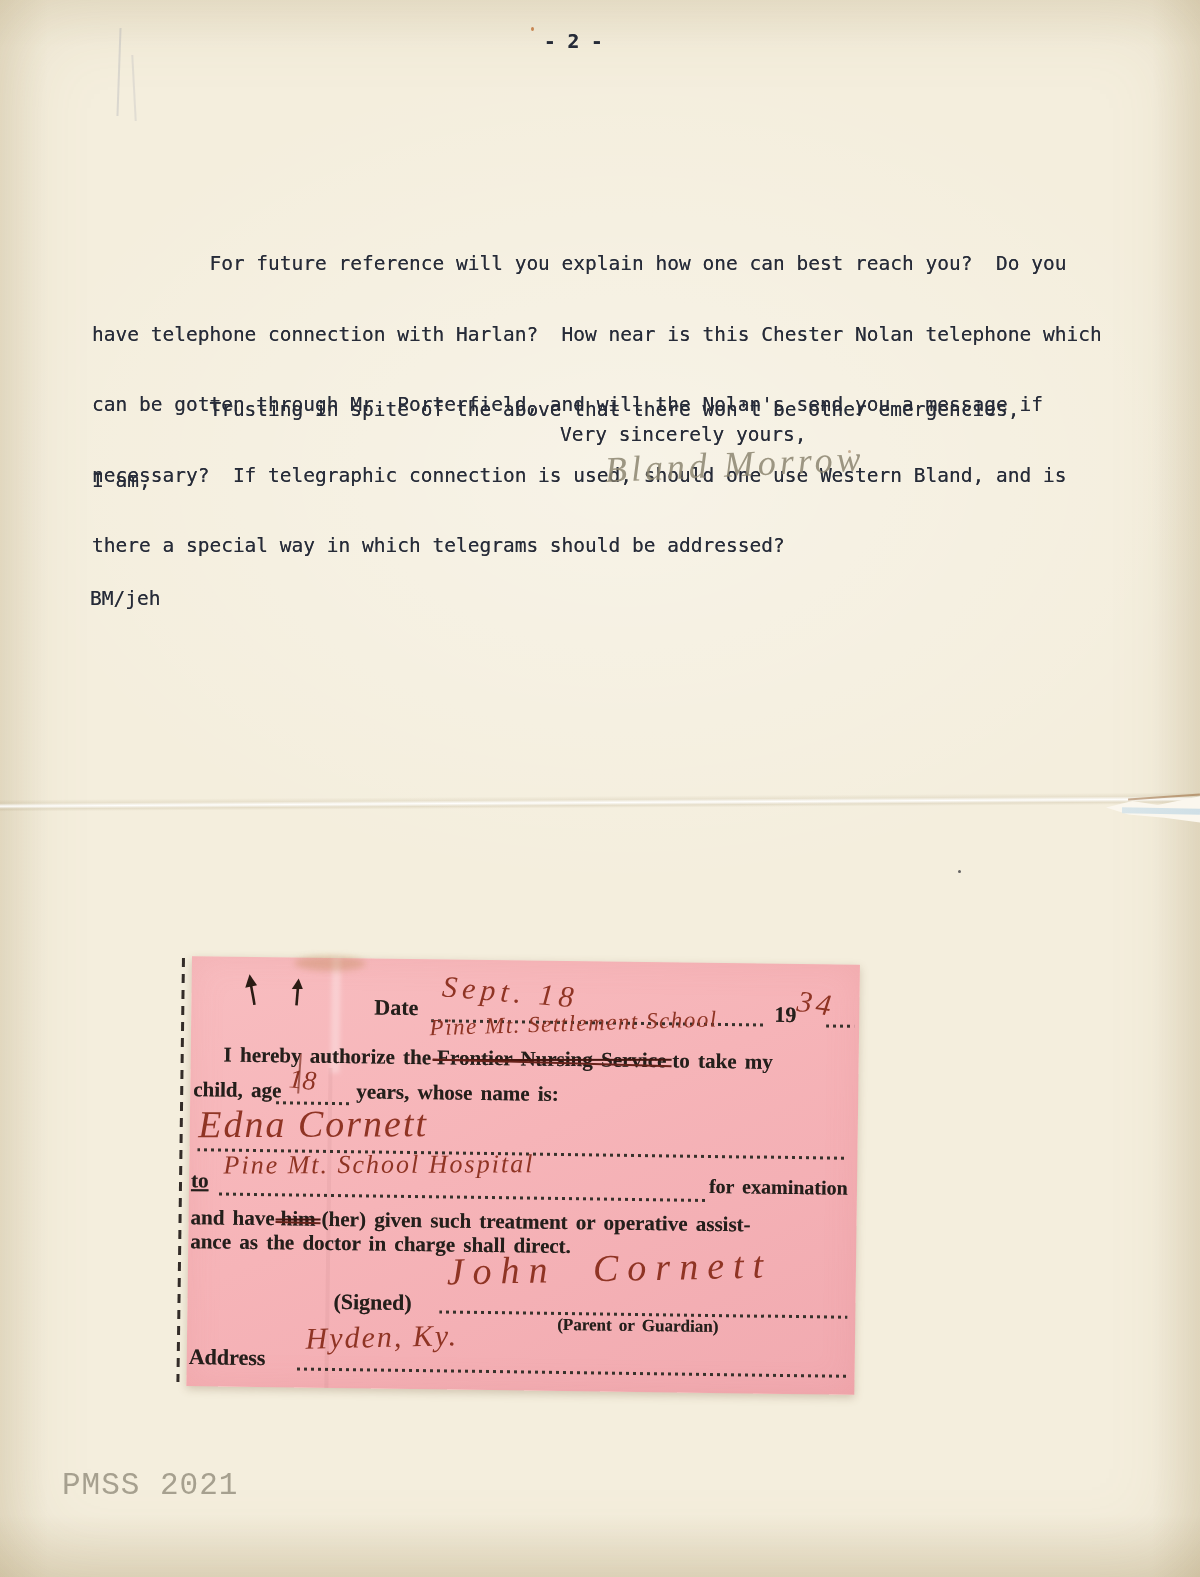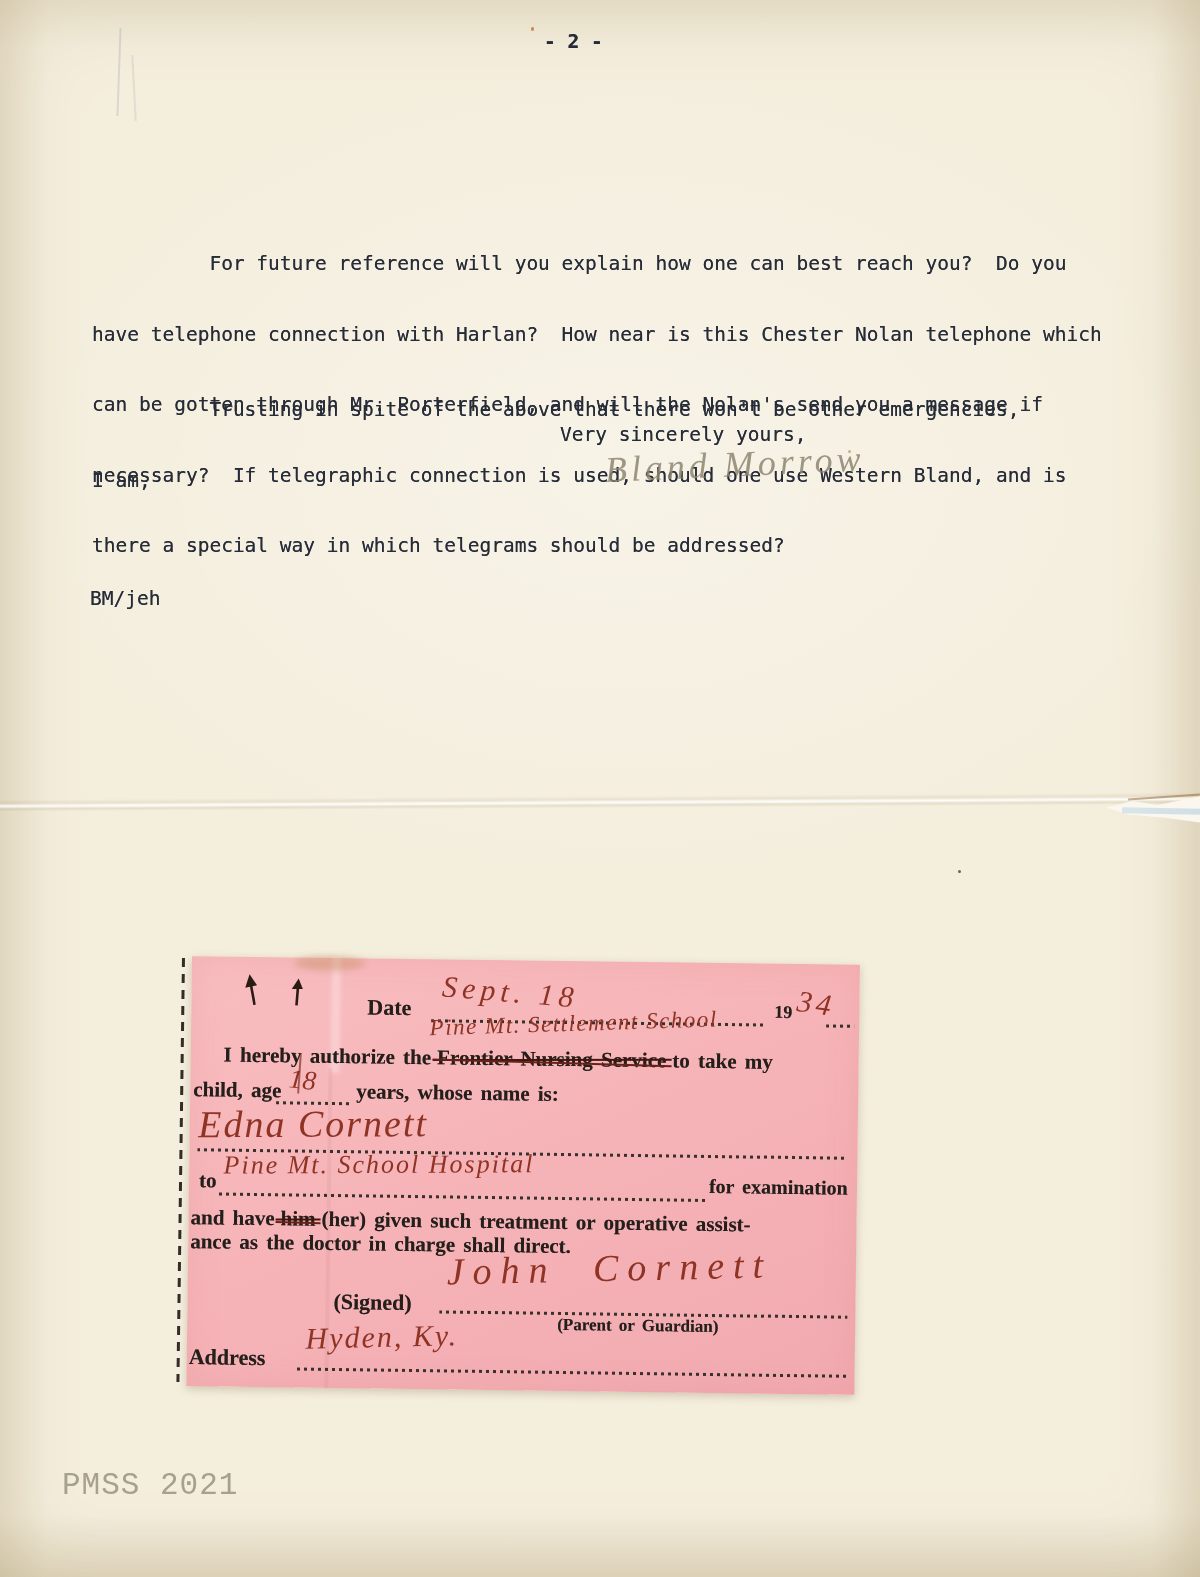--- a/index.html
+++ b/index.html
@@ -96,7 +96,7 @@
       <path d="M8 1 L2 12 L13 11 Z" fill="#2a1c14"></path>
     </svg>
 
-    <div class="abs fprint" style="left:186px;top:36px;font-size:22px;">Date</div>
+    <div class="abs fprint" style="left:193px;top:36px;font-size:22px;">Date</div>
     <div class="abs dots" style="left:250px;top:60px;width:332px;"></div>
     <div class="abs hand" style="left:262px;top:10px;font-size:30px;letter-spacing:5px;transform:rotate(4deg);transform-origin:0 0;">Sept. 18</div>
     <div class="abs fprint" style="left:593px;top:38px;font-size:18px;">19</div>

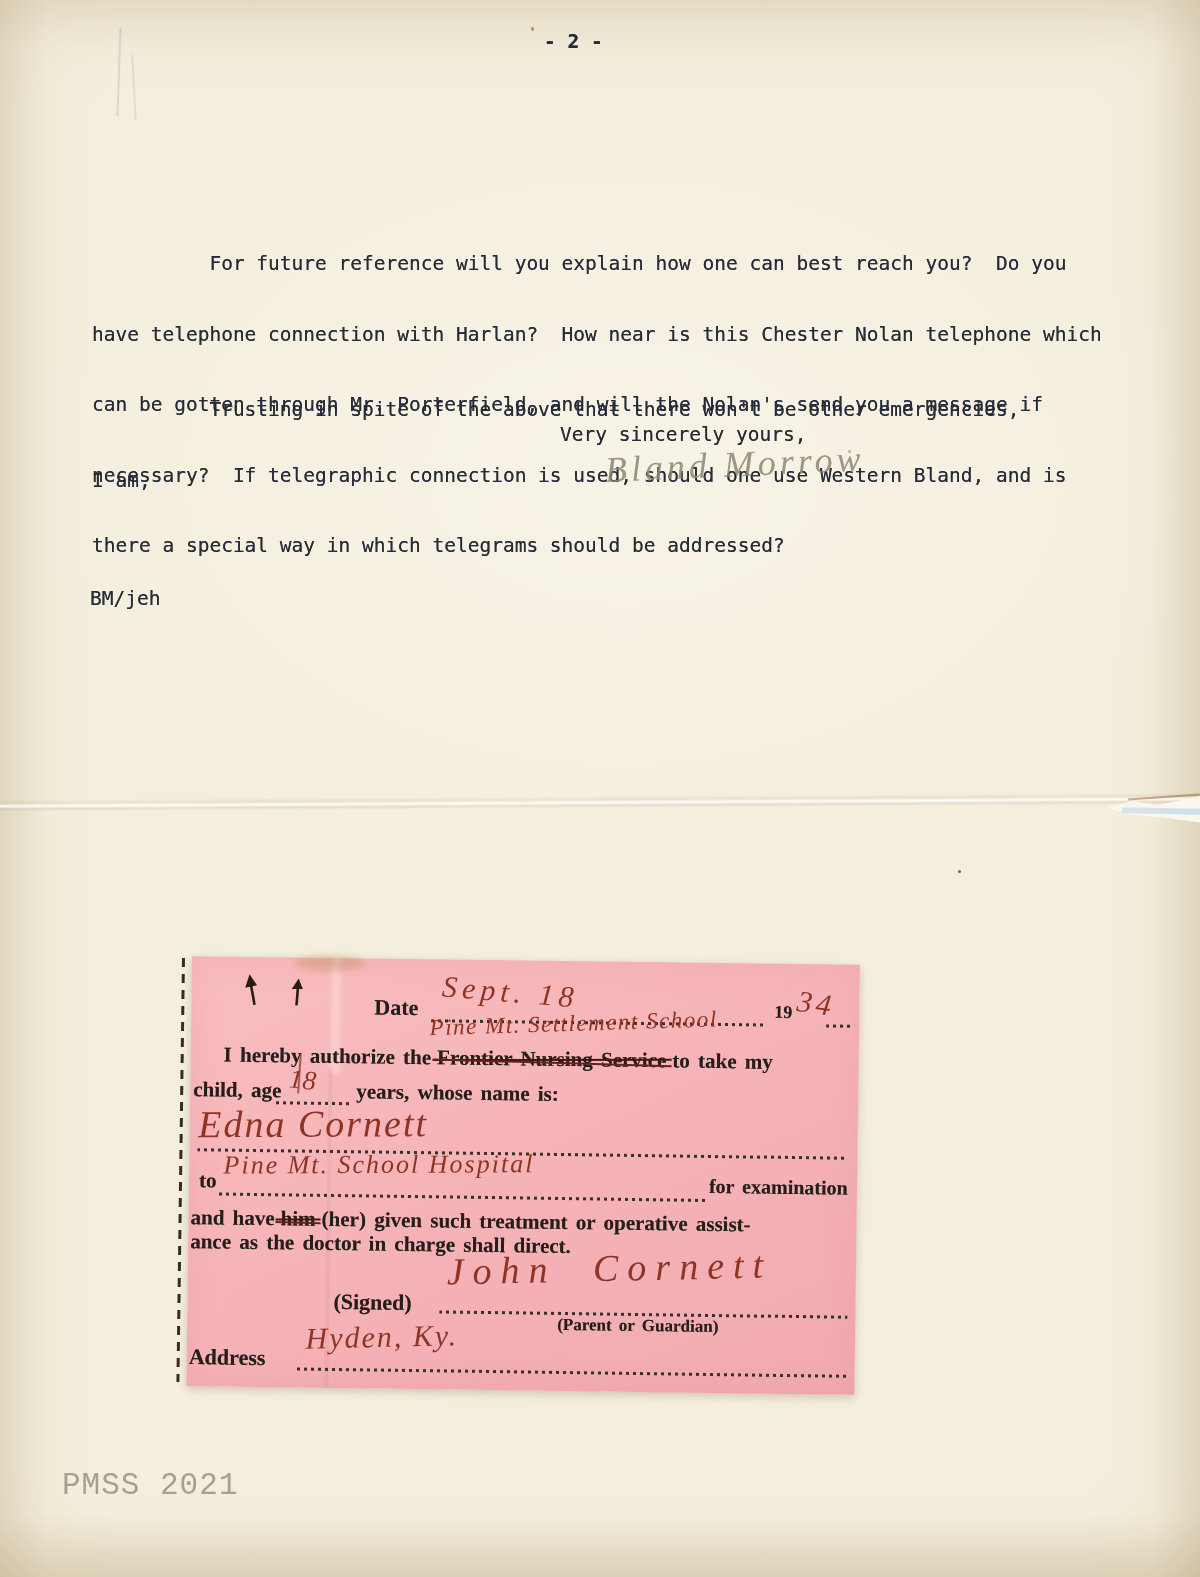--- a/index.html
+++ b/index.html
@@ -99,7 +99,7 @@
     <div class="abs fprint" style="left:193px;top:36px;font-size:22px;">Date</div>
     <div class="abs dots" style="left:250px;top:60px;width:332px;"></div>
     <div class="abs hand" style="left:262px;top:10px;font-size:30px;letter-spacing:5px;transform:rotate(4deg);transform-origin:0 0;">Sept. 18</div>
-    <div class="abs fprint" style="left:593px;top:38px;font-size:18px;">19</div>
+    <div class="abs fprint" style="left:593px;top:38px;font-size:22px;">19</div>
     <div class="abs hand" style="left:618px;top:20px;font-size:30px;letter-spacing:4px;transform:rotate(7deg);transform-origin:0 0;">34</div>
     <div class="abs dots" style="left:645px;top:60px;width:28px;"></div>
 

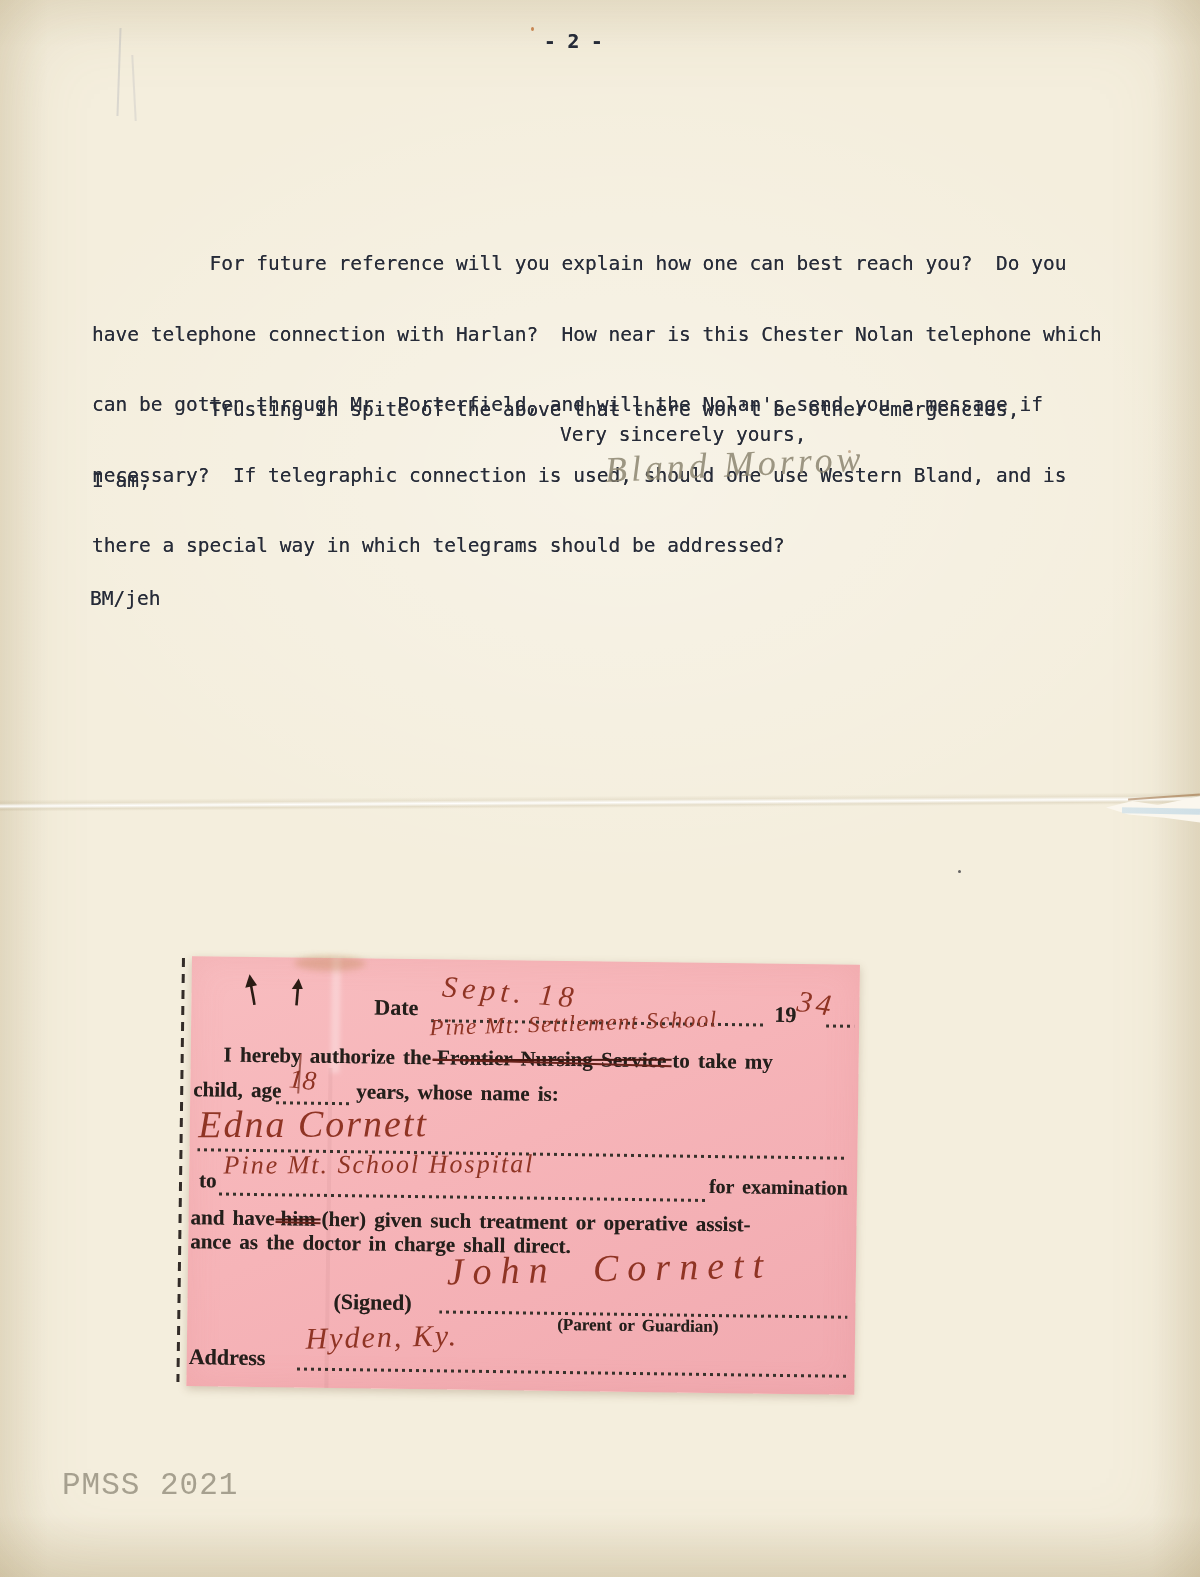--- a/index.html
+++ b/index.html
@@ -121,7 +121,7 @@
     <div class="abs hand" style="left:18px;top:146px;font-size:38px;letter-spacing:2px;transform:rotate(-1deg);transform-origin:0 0;">Edna Cornett</div>
     <div class="abs dots" style="left:18px;top:192px;width:648px;"></div>
 
-    <div class="abs fprint" style="left:20px;top:212px;">to</div>
+    <div class="abs fprint" style="left:12px;top:212px;text-decoration:underline;">to</div>
     <div class="abs hand" style="left:44px;top:194px;font-size:26px;letter-spacing:2px;transform:rotate(-1deg);transform-origin:0 0;">Pine Mt. School Hospital</div>
     <div class="abs dots" style="left:40px;top:236px;width:488px;"></div>
     <div class="abs fprint" style="left:530px;top:212px;font-size:20px;">for examination</div>

